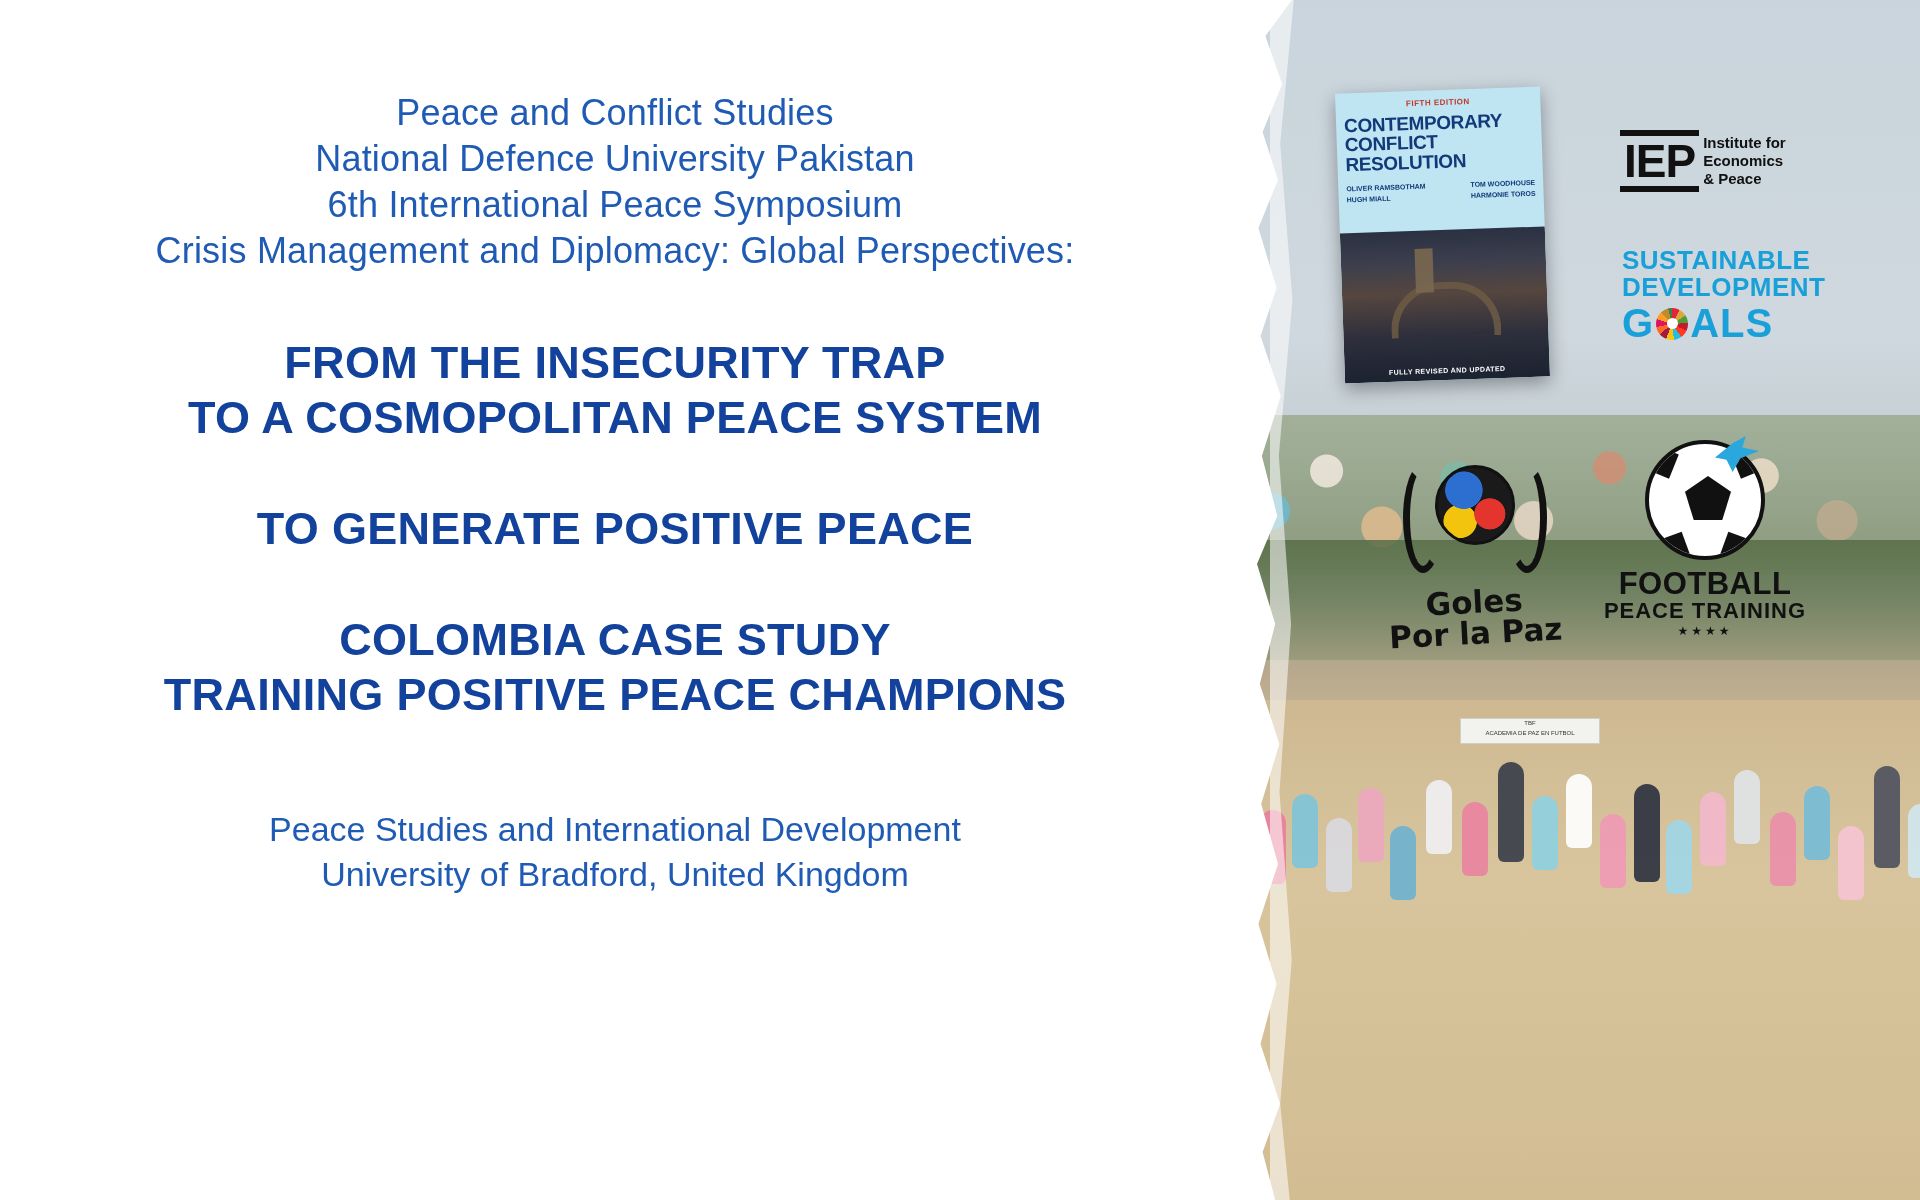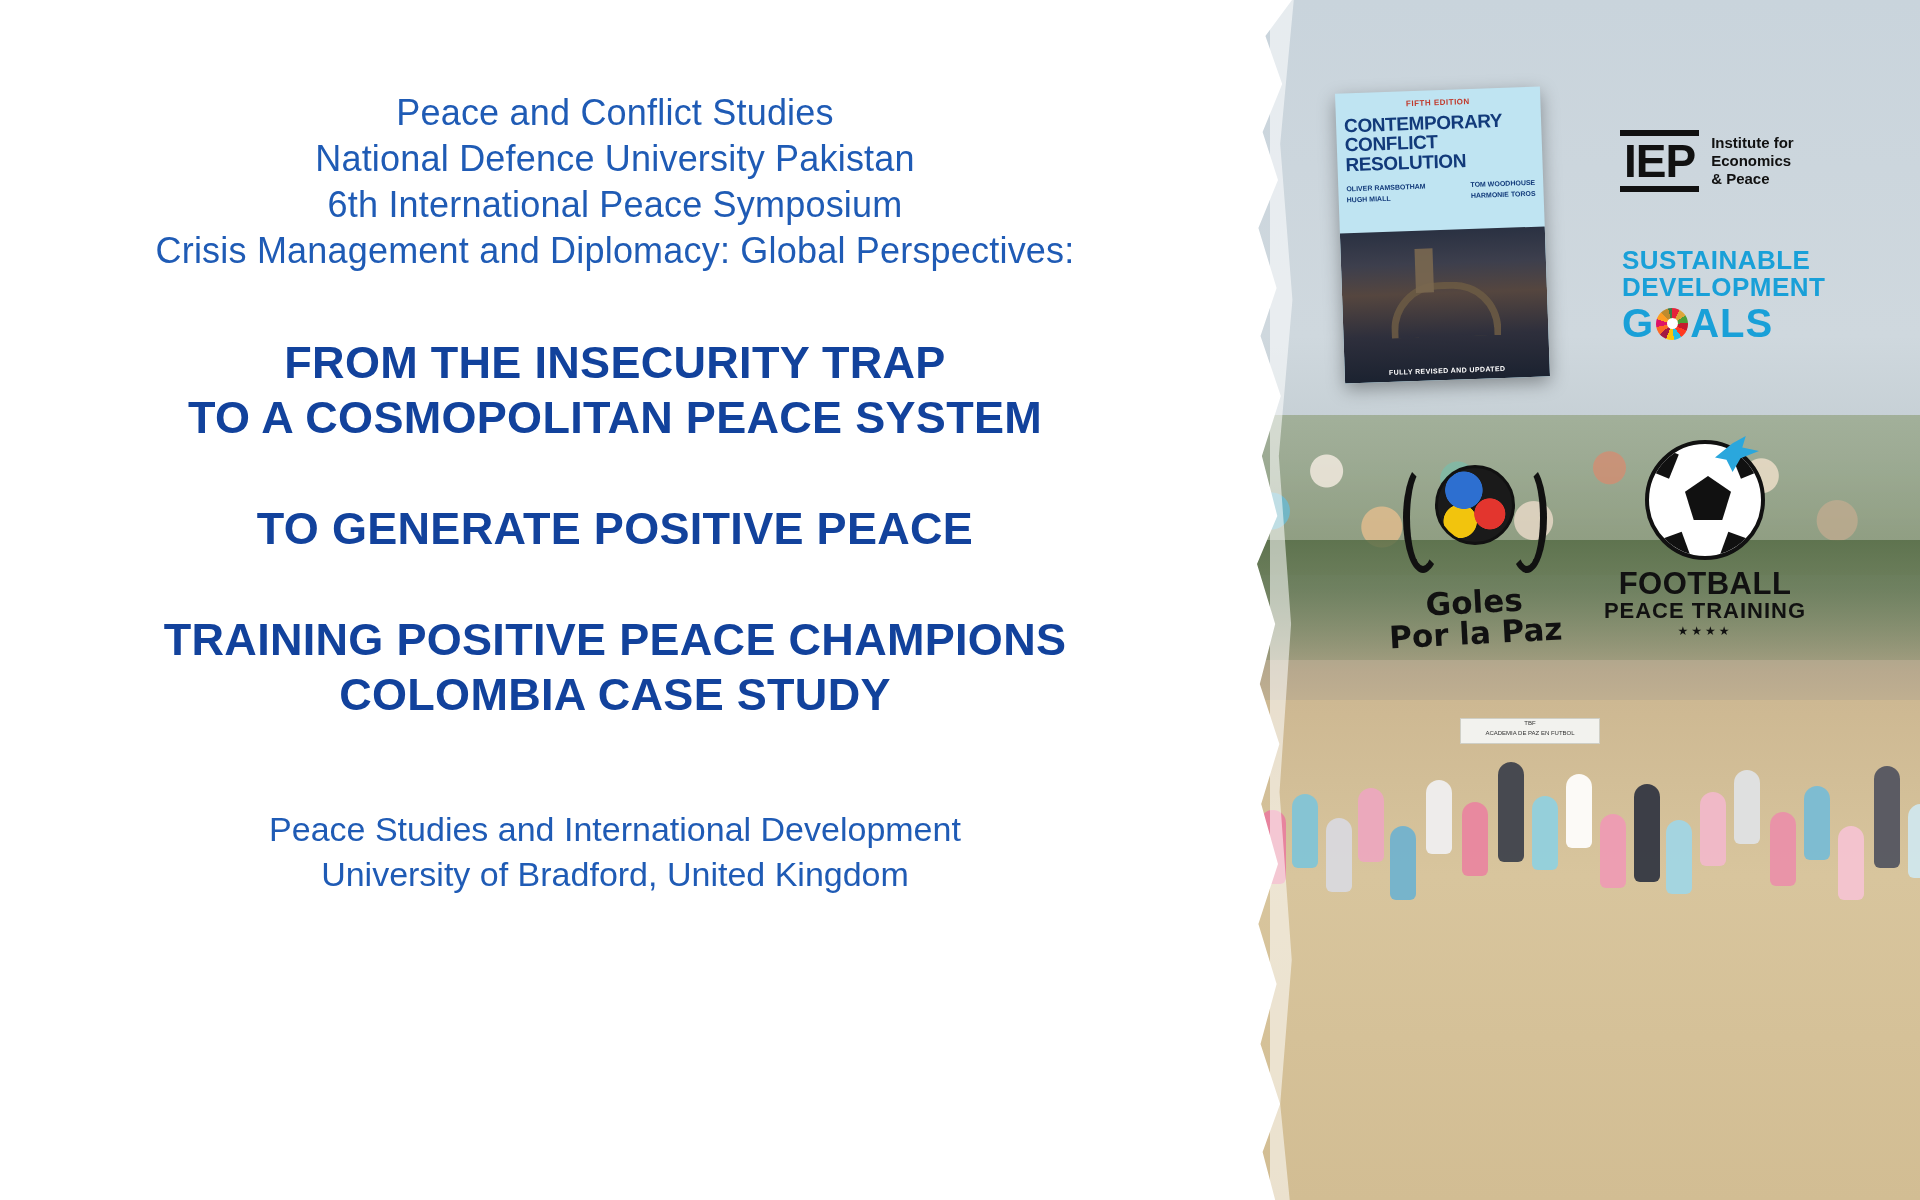--- a/index.html
+++ b/index.html
@@ -226,7 +226,7 @@
     left: 390px; top: 130px;
     display: flex;
     align-items: center;
-    gap: 12px;
+    gap: 4px;
   }
   .iep .iep-mark {
     font-size: 46px;

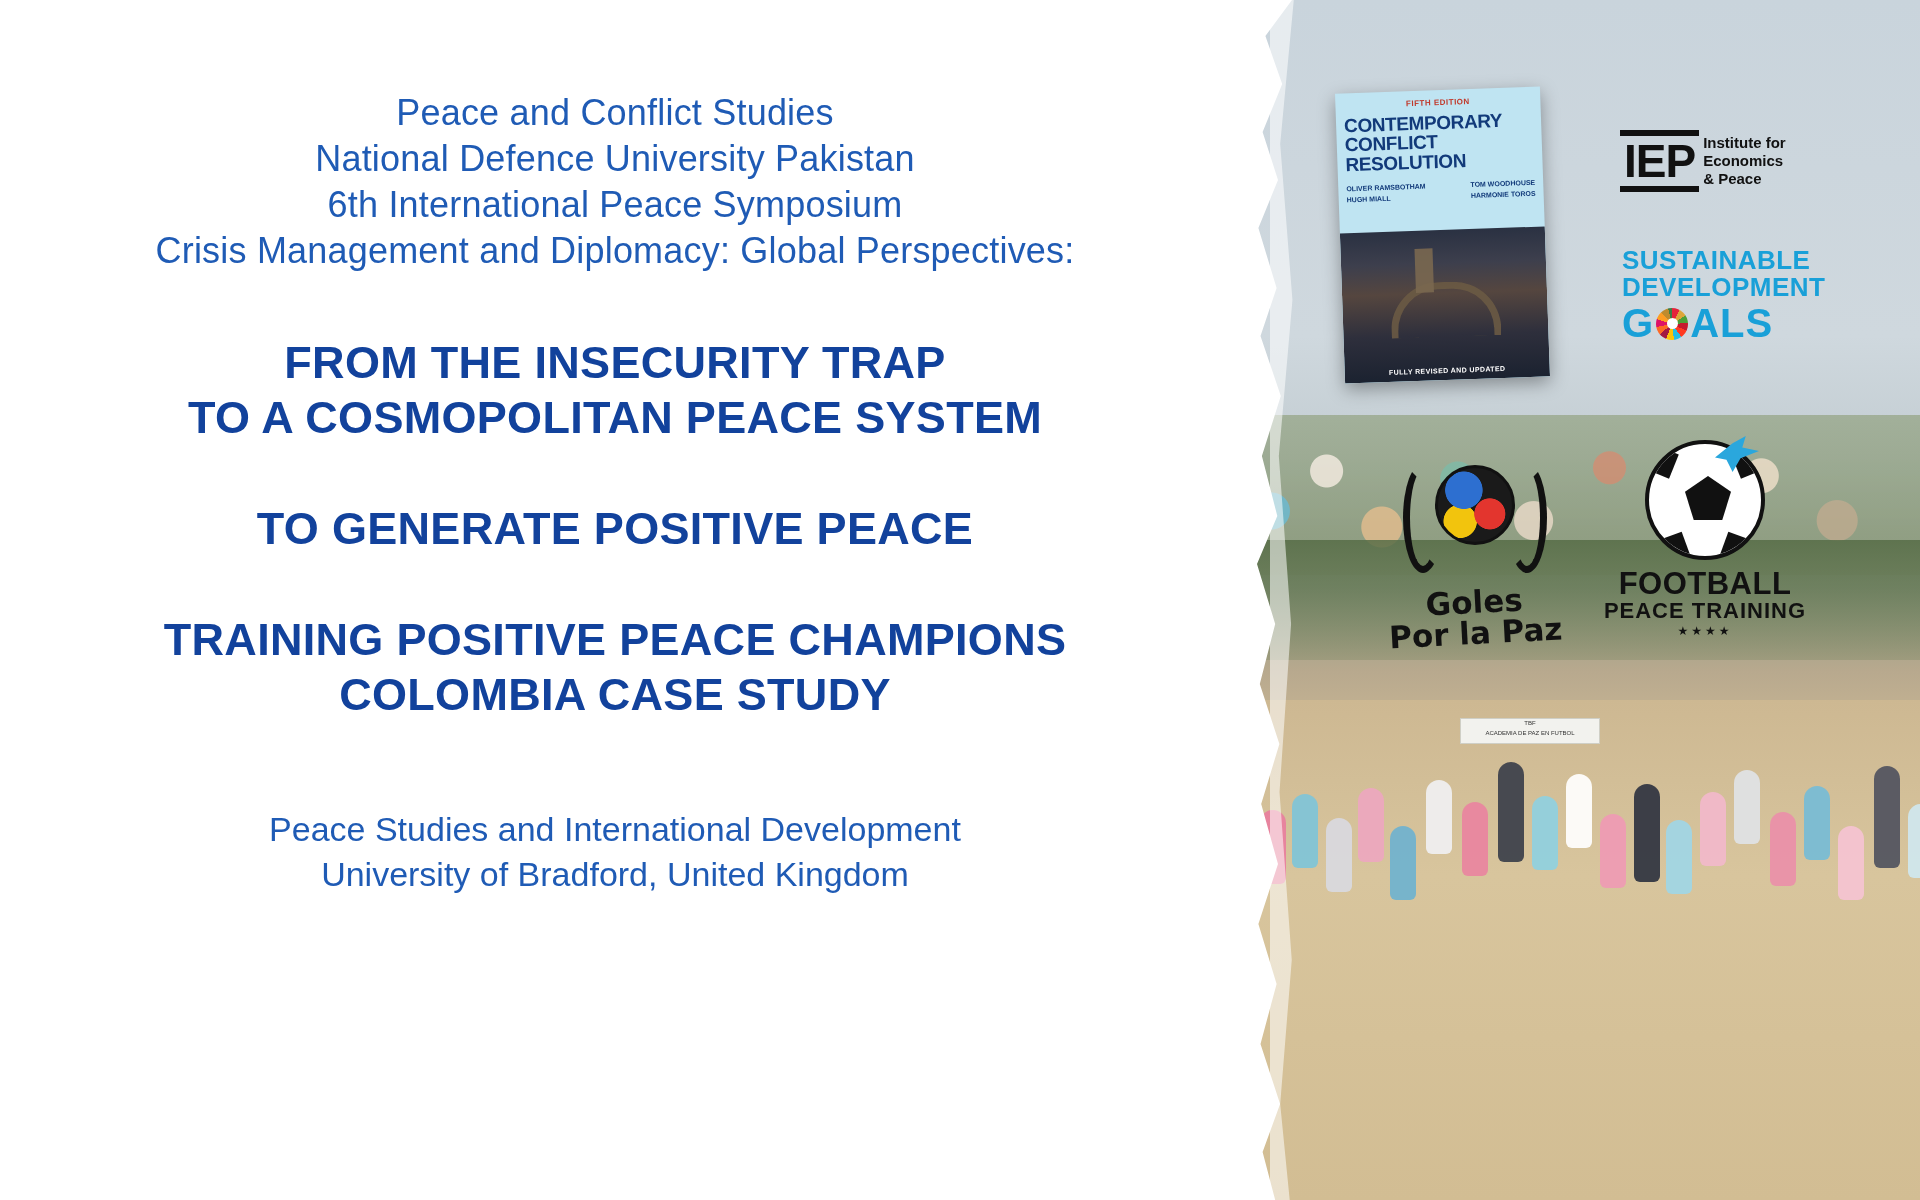--- a/index.html
+++ b/index.html
@@ -422,8 +422,8 @@
         <div>TO GENERATE POSITIVE PEACE</div>
       </div>
       <div class="block">
+        <div>COLOMBIA CASE STUDY</div>
         <div>TRAINING POSITIVE PEACE CHAMPIONS</div>
-        <div>COLOMBIA CASE STUDY</div>
       </div>
     </div>
 

